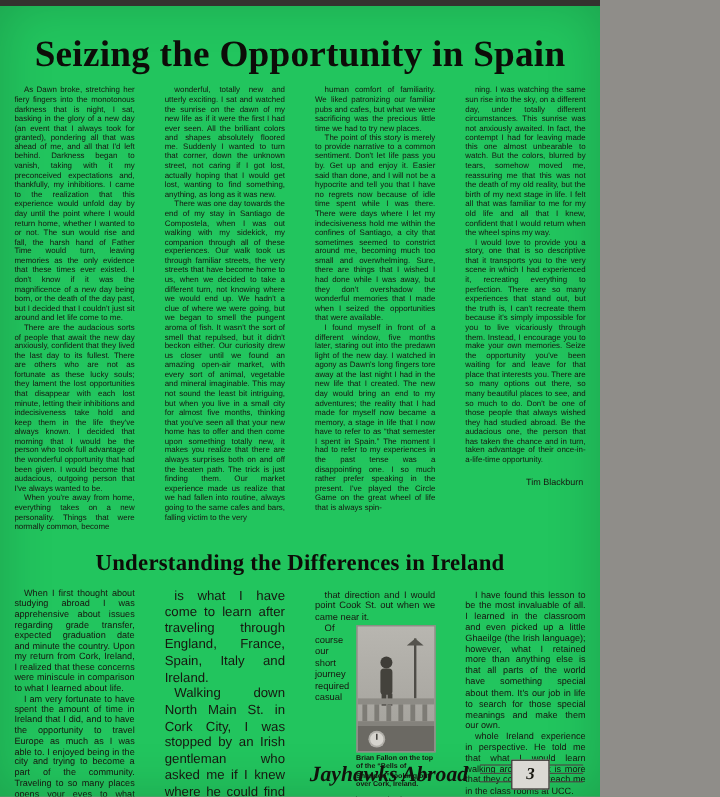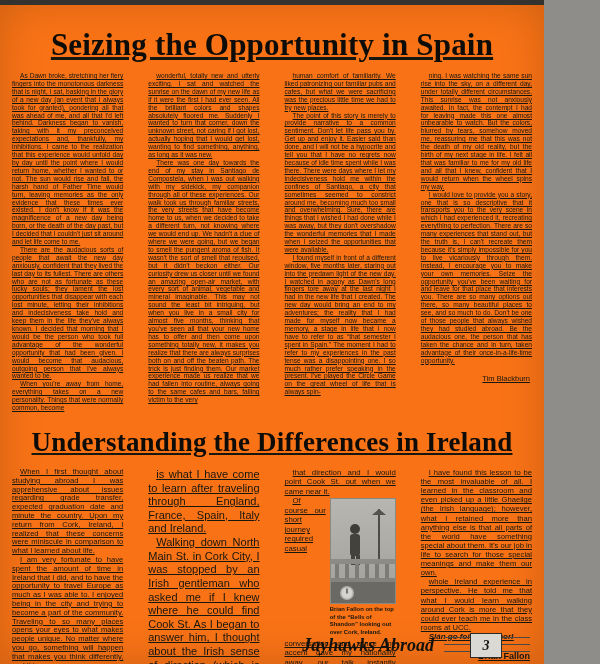--- a/index.html
+++ b/index.html
@@ -5,13 +5,12 @@
   html,body{margin:0;padding:0;background:#8f8d89;}
   .paper{
     position:relative;
-    width:544px;height:664px;
-    background:#f97316;
+    width:500px;height:664px;
+    background:#22c55e;
     font-family:"Liberation Sans", sans-serif;
     color:#17160f;
     overflow:hidden;
     box-shadow:inset 0 0 45px rgba(0,0,0,.18);
-    text-decoration:underline;
   }
   .scan-top{position:absolute;top:0;left:0;right:0;height:5px;background:#34332f;}
   .headline{

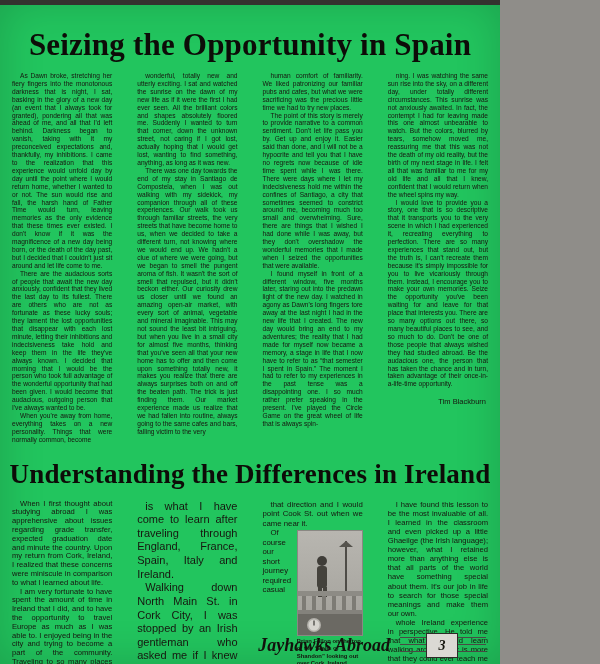--- a/index.html
+++ b/index.html
@@ -21,7 +21,7 @@
     color:#0d0c08;
   }
   .headline.spain{font-size:31px;padding-top:27px;margin-bottom:9px;letter-spacing:.2px;}
-  .headline.ireland{font-size:27px;padding-top:15px;margin-bottom:10px;letter-spacing:.2px;}
+  .headline.ireland{font-size:19px;padding-top:15px;margin-bottom:10px;letter-spacing:.2px;}
   .cols{display:flex;gap:25px;padding:0 12px;}
   .col{flex:1 1 0;min-width:0;text-align:justify;}
   .col p{margin:0;text-indent:8px;}

